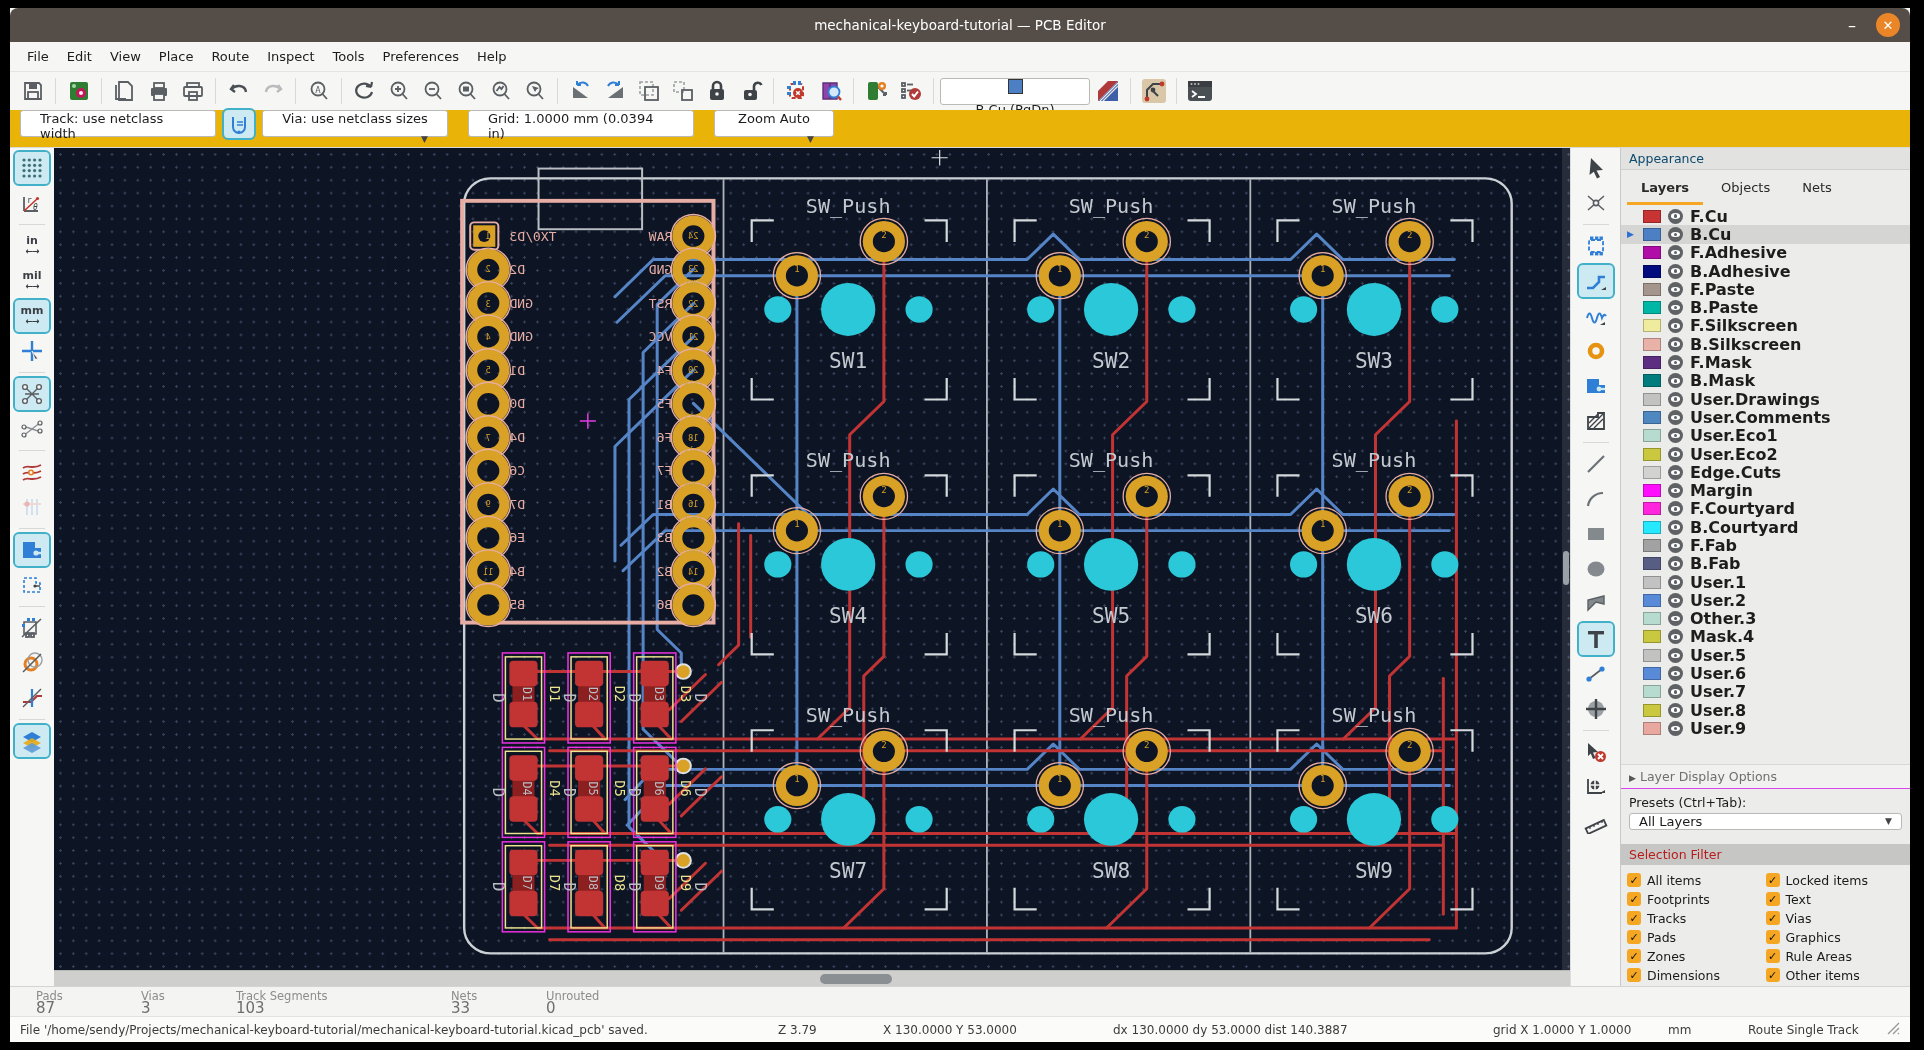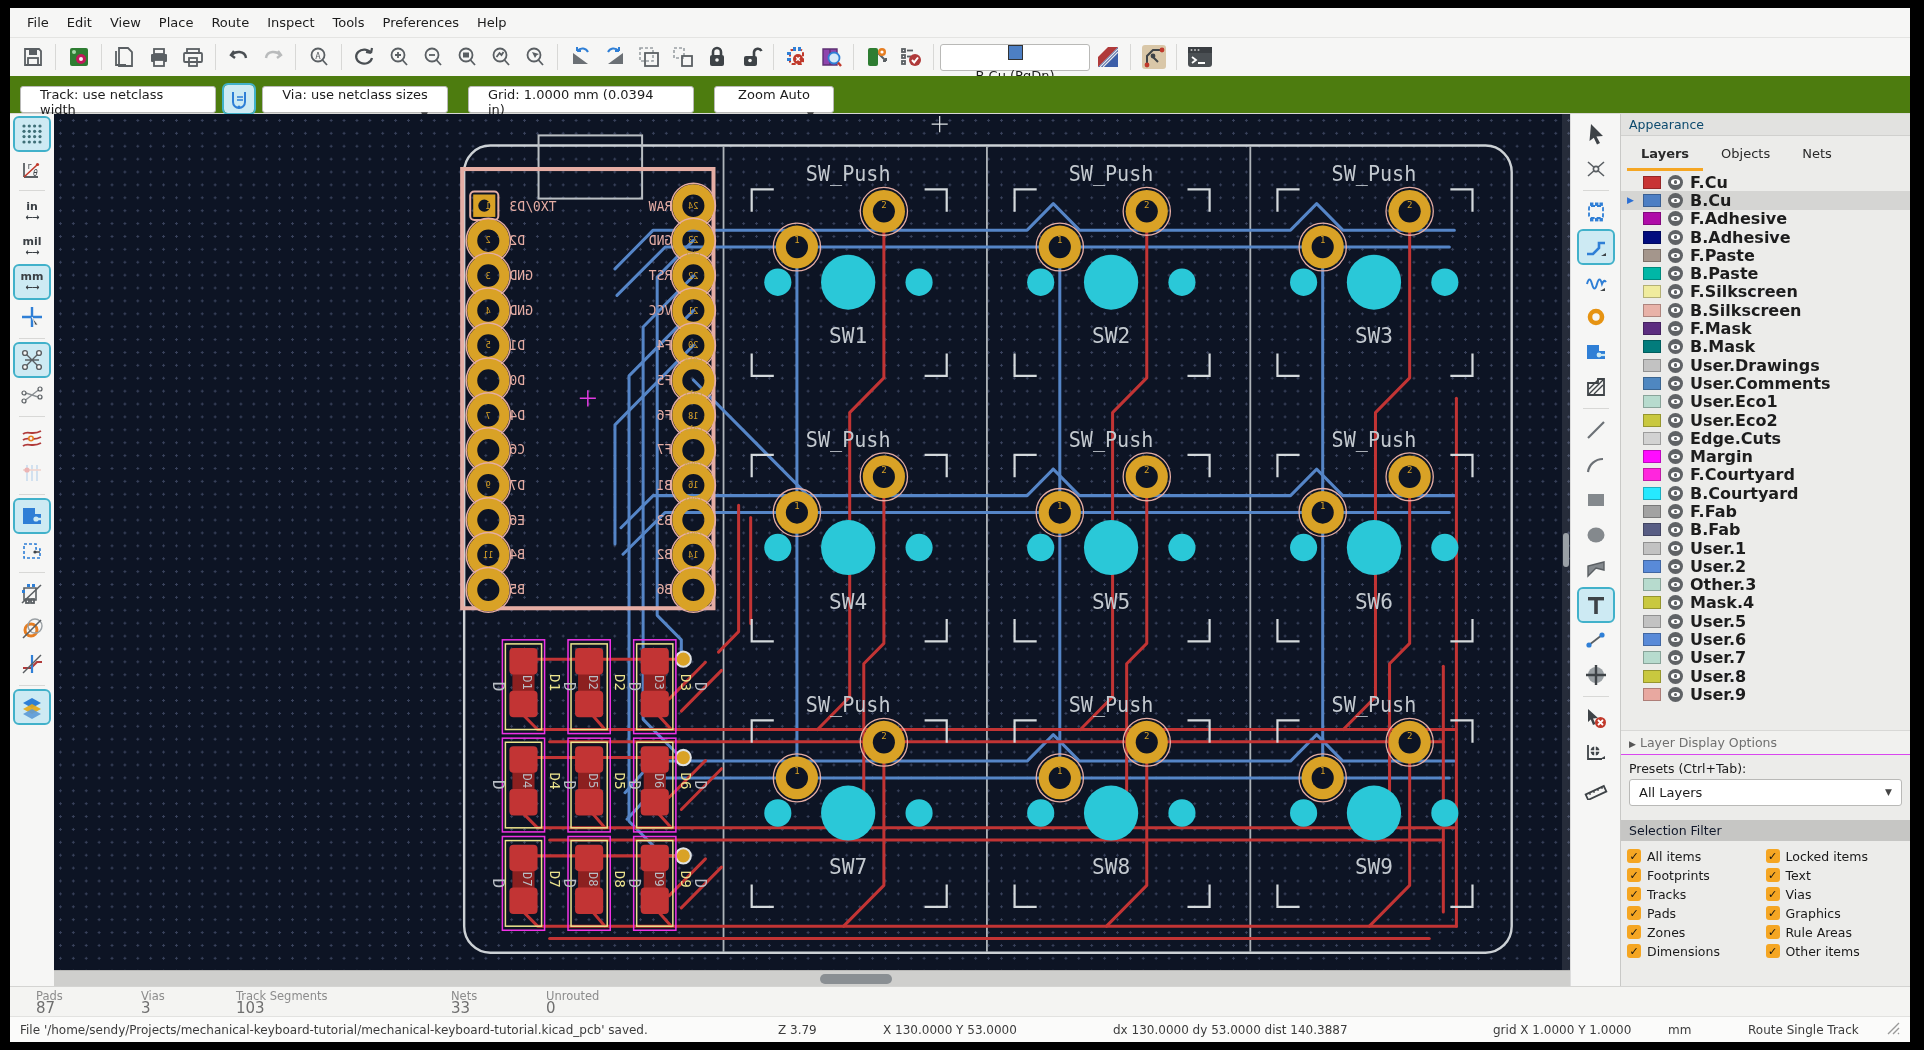--- a/index.html
+++ b/index.html
@@ -93,6 +93,13 @@
 
 <div class="window">
 
+  <div class="titlebar">
+    <span class="title">mechanical-keyboard-tutorial — PCB Editor</span>
+    <div class="win-btns">
+      <span class="min-btn">–</span>
+      <span class="close-btn">✕</span>
+    </div>
+  </div>
 
   <div class="menubar">
     <span class="menu-item">File</span>

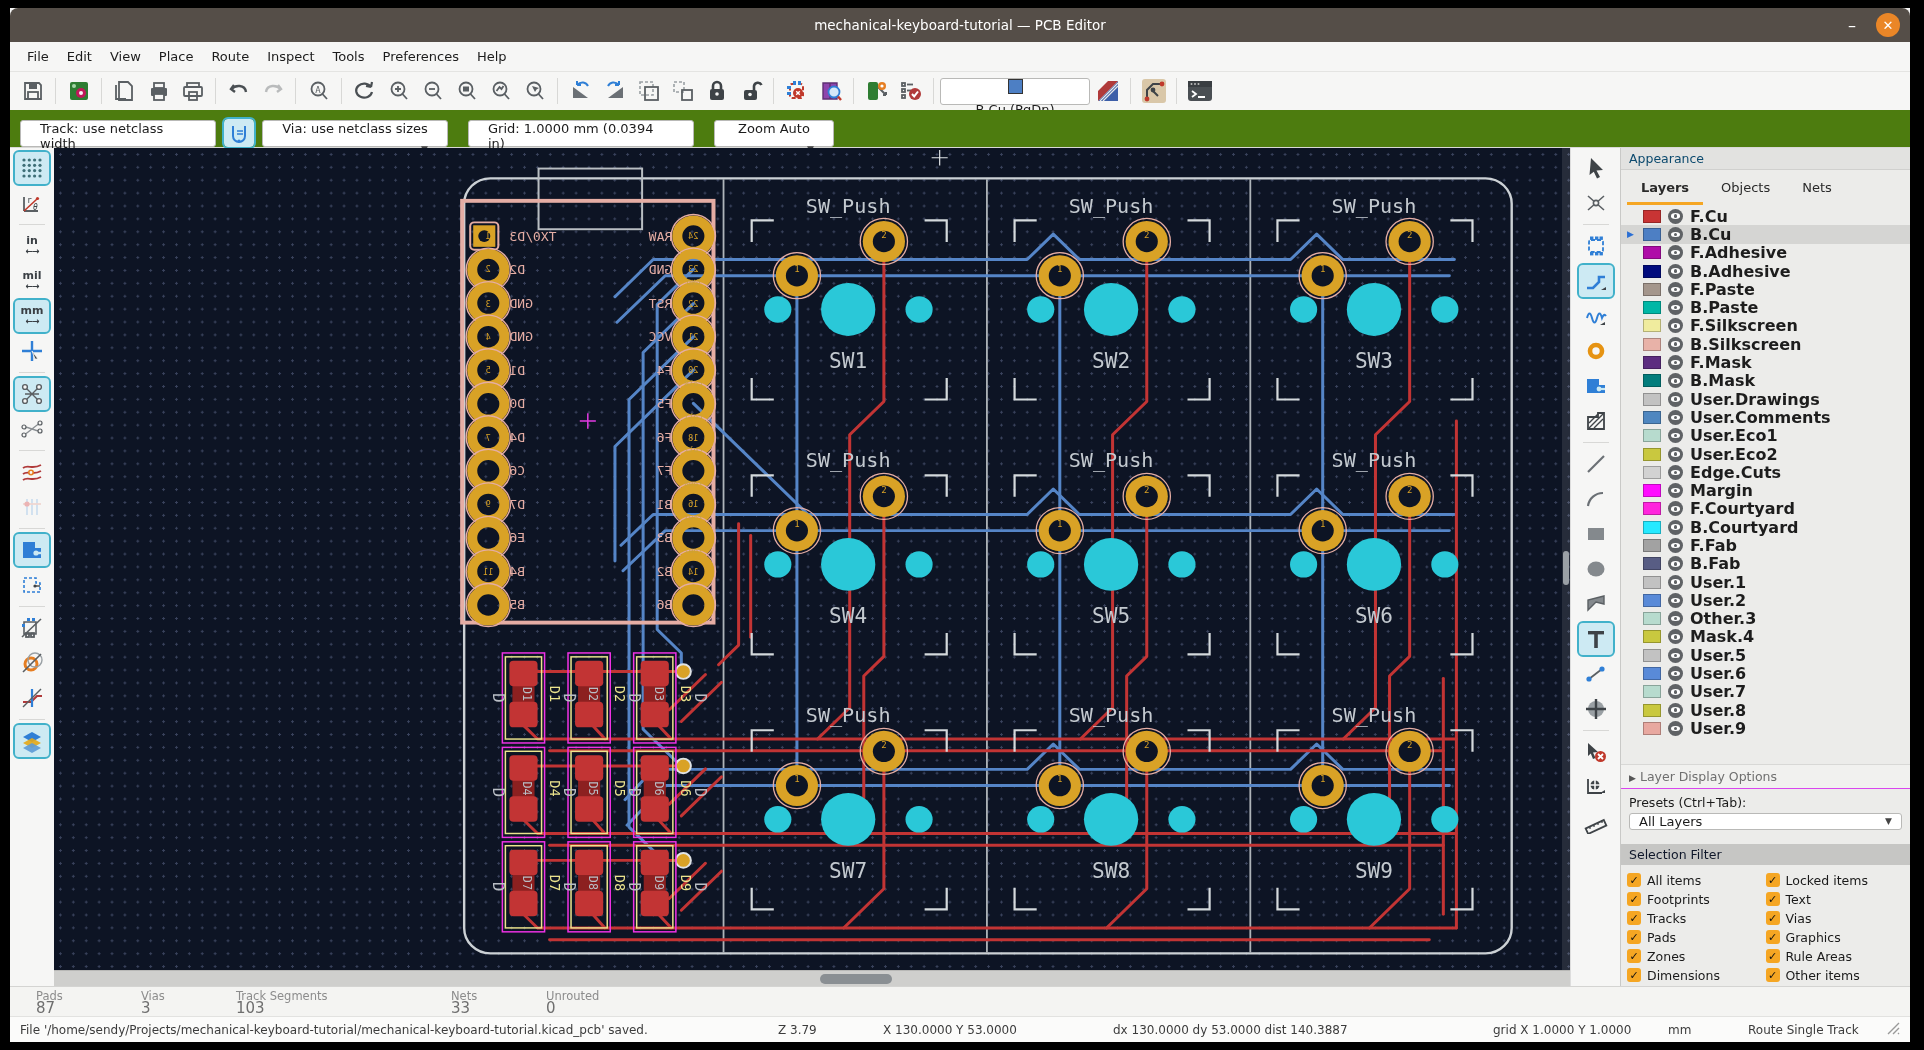--- a/index.html
+++ b/index.html
@@ -19,7 +19,7 @@
 
   
   .toolbar1 { height:38px; background:#f6f6f5; display:flex; align-items:center; padding-left:6px; gap:1px; flex:none; }
-  .toolbar2 { height:38px; background:#4d7c0f; display:flex; align-items:flex-end; padding-left:10px; gap:8px; border-bottom:1px solid #d9d9d7; flex:none; }
+  .toolbar2 { height:38px; background:#eab308; display:flex; align-items:flex-start; padding-left:10px; gap:8px; border-bottom:1px solid #d9d9d7; flex:none; }
   .tb { width:33px; height:32px; display:flex; align-items:center; justify-content:center; border-radius:4px; }
   .tsep { width:1px; height:26px; background:#d8d8d6; margin:0 5px; flex:none; }
   .combo { height:27px; background:#fff; border:1px solid #b9b9b7; border-radius:3px; display:flex; align-items:center; padding:0 19px; font-size:13px; color:#1c1c1c; gap:8px;flex-direction:column; }

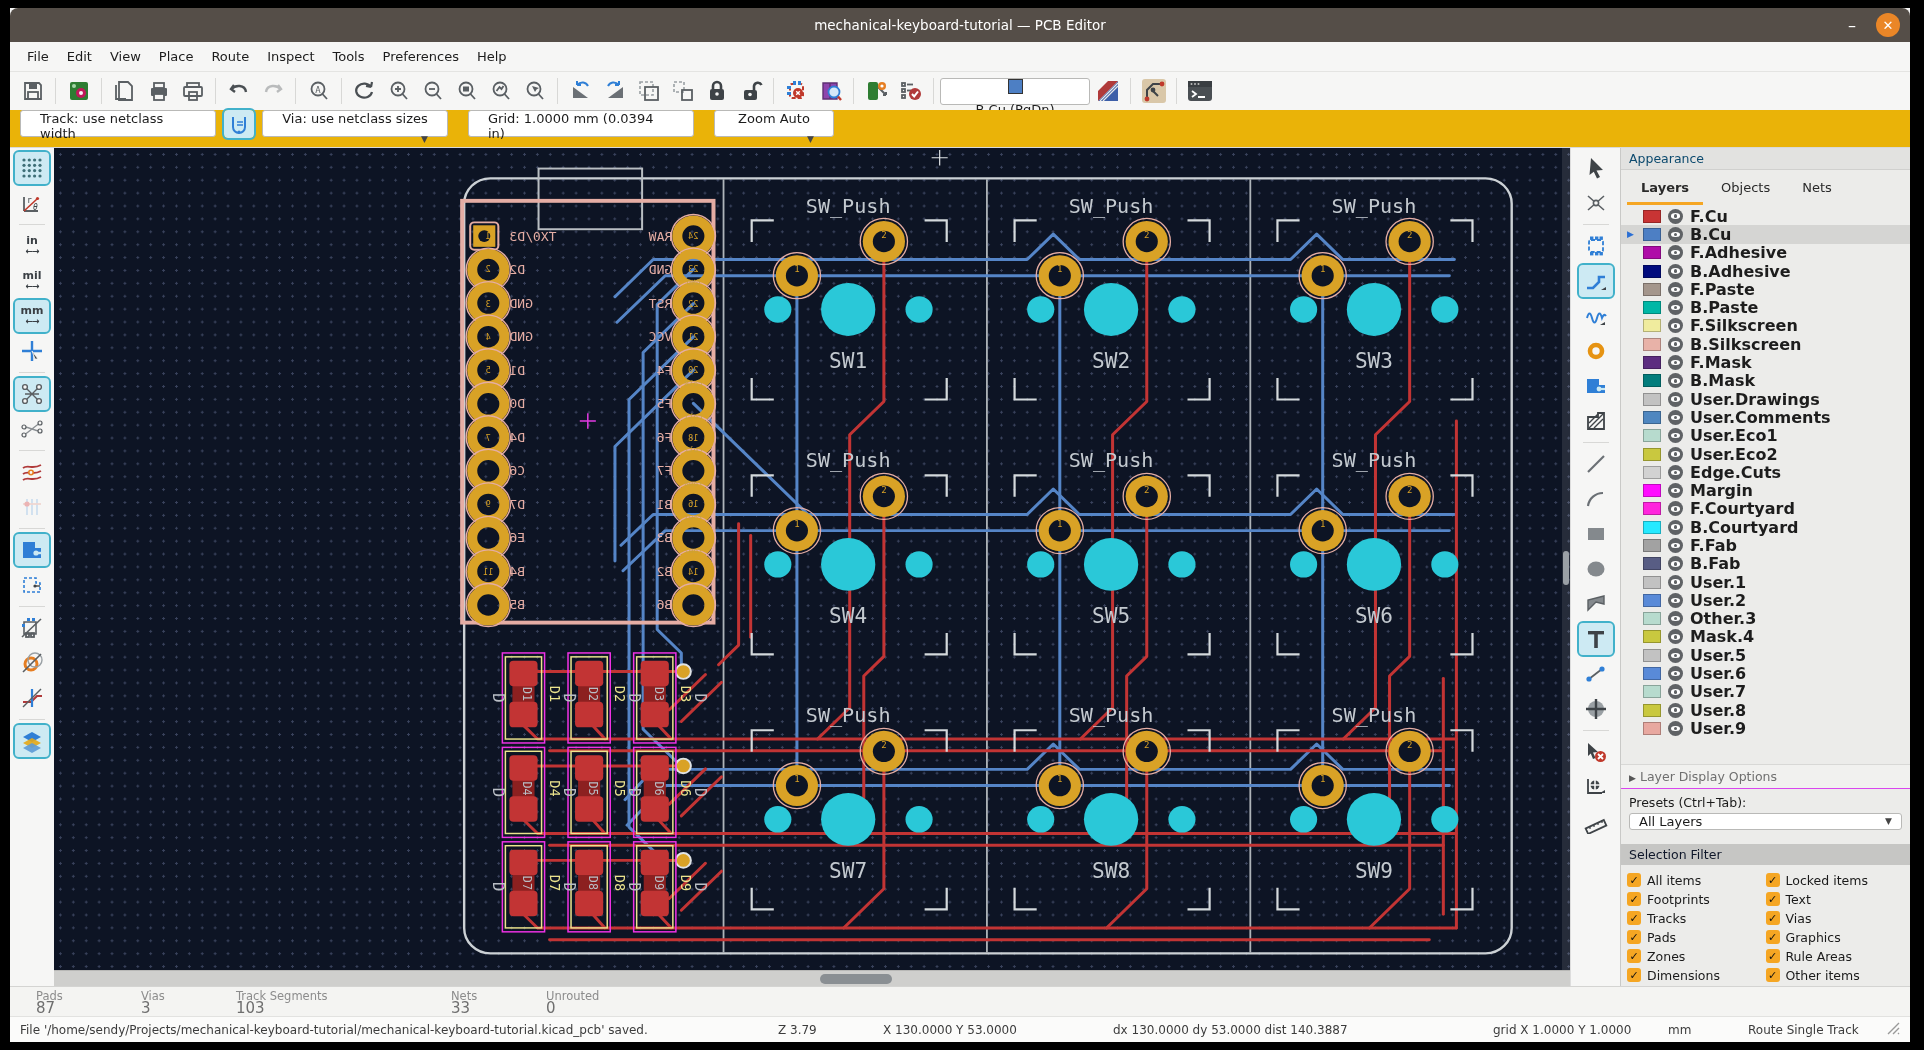--- a/index.html
+++ b/index.html
@@ -69,7 +69,7 @@
   .presets-label { padding:6px 8px 3px 8px; color:#1a1a1a; }
   .presets-combo { margin:0 8px; height:27px; background:#fff; border:1px solid #b9b9b7; border-radius:3px; display:flex; align-items:center; padding:0 9px; font-size:13px; color:#1a1a1a; }
   .presets-combo .arrow { margin-left:auto; font-size:9px; color:#444; }
-  .self-header { margin-top:14px; background:#c6c6c4; padding:3px 8px; color:#0f172a; font-size:12.5px; }
+  .self-header { margin-top:14px; background:#c6c6c4; padding:3px 8px; color:#b91c1c; font-size:12.5px; }
   .filter-grid { display:grid; grid-template-columns:1fr 1fr; padding:8px 6px; row-gap:4px; }
   .cbrow { display:flex; align-items:center; gap:6px; }
   .cb { width:14px; height:14px; background:#f5a623; border-radius:3px; display:flex; align-items:center; justify-content:center; color:#111; font-size:11px; font-weight:bold; flex:none; }

